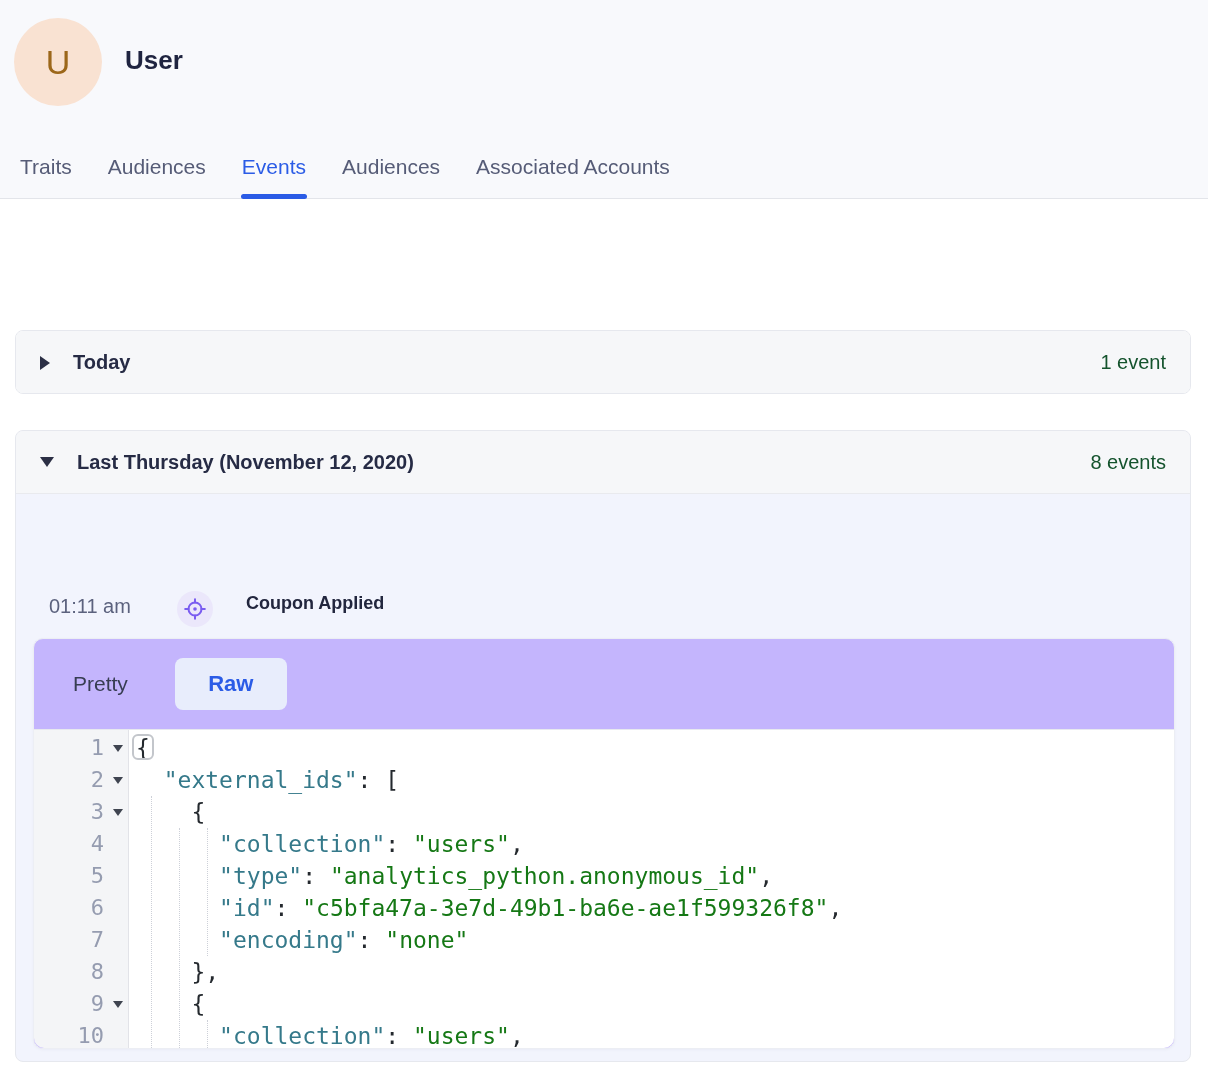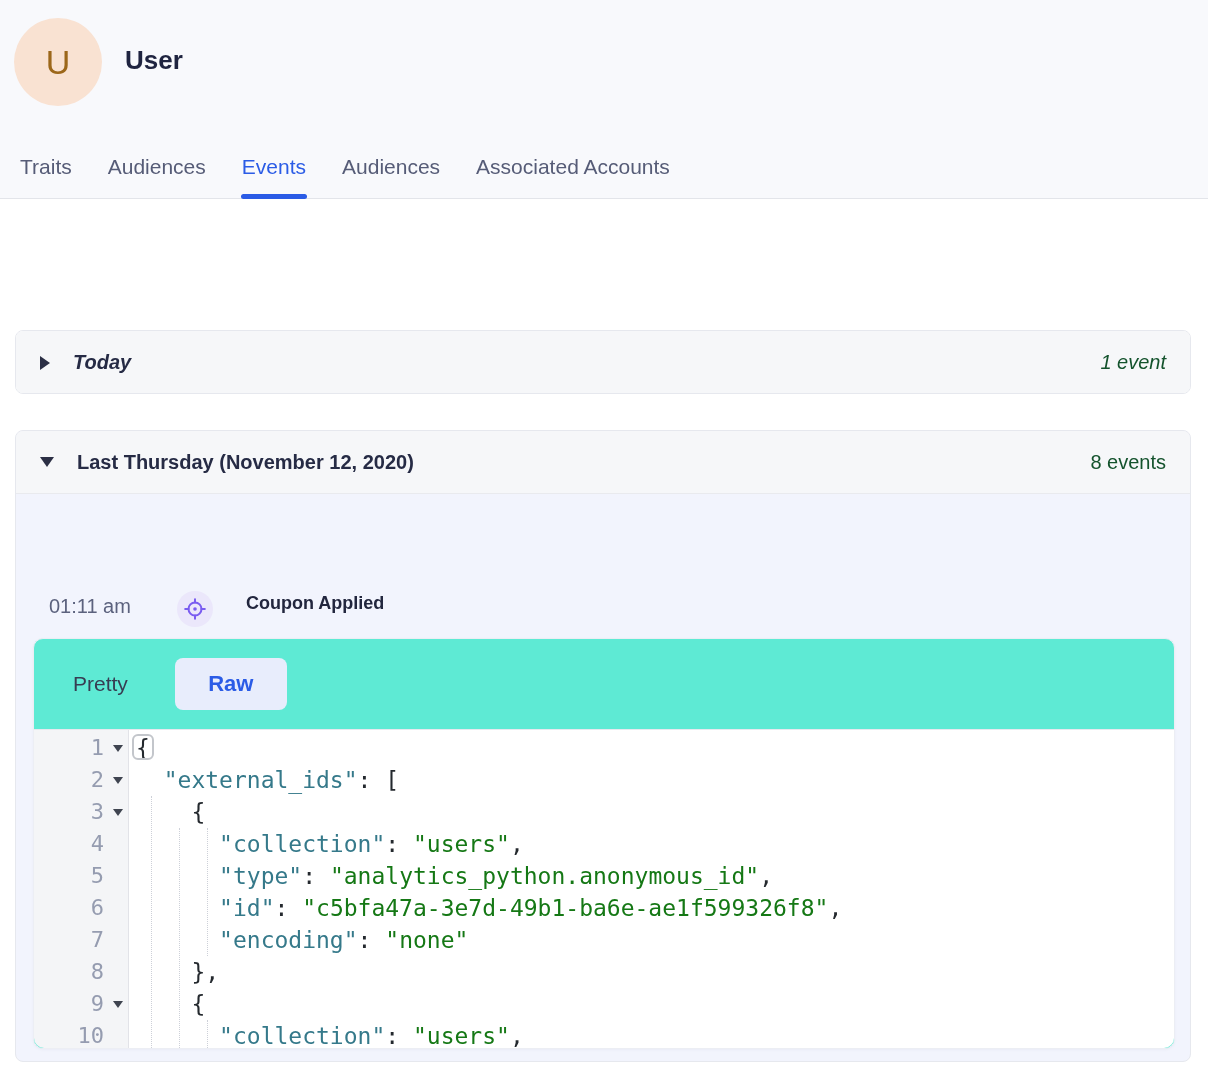--- a/index.html
+++ b/index.html
@@ -35,7 +35,7 @@
   
   .group { position:absolute; left:15px; width:1176px; border:1px solid #e6e8ee;
            border-radius:8px; overflow:hidden; }
-  .group.today { top:330px; height:64px; background:#f6f7f9;font-style:italic; }
+  .group.today { top:330px; height:64px; background:#f6f7f9; }
   .group.lastthu { top:430px; height:632px; background:#f2f4fd; }
   .group-head { height:63px; display:flex; align-items:center; padding:0 24px;
                 background:#f6f7f9; cursor:pointer; }

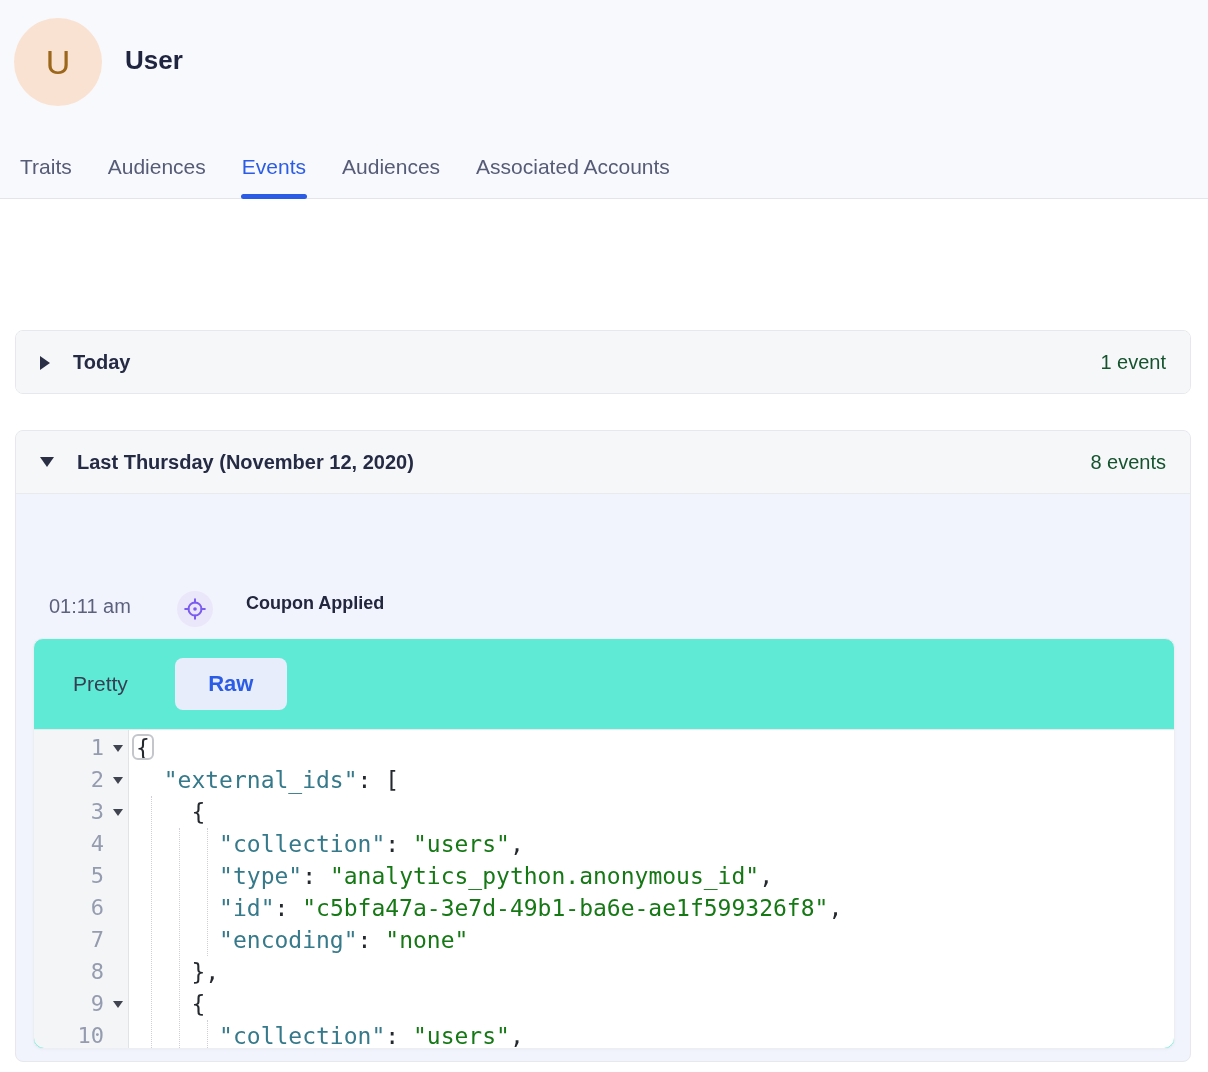--- a/index.html
+++ b/index.html
@@ -58,7 +58,7 @@
 
   
   .card { position:absolute; left:17px; top:207px; width:1142px; height:411px;
-          background:#5eead4; border:1px solid #eceef4; border-radius:10px;
+          background:#c4b5fd; border:1px solid #eceef4; border-radius:10px;
           box-shadow:0 1px 3px rgba(20,30,70,0.04); }
   .card-tabs { height:90px; display:flex; align-items:center; padding-left:39px; }
   .vtab-pretty { font-size:21px; font-weight:500; color:#373d52; cursor:pointer; }

